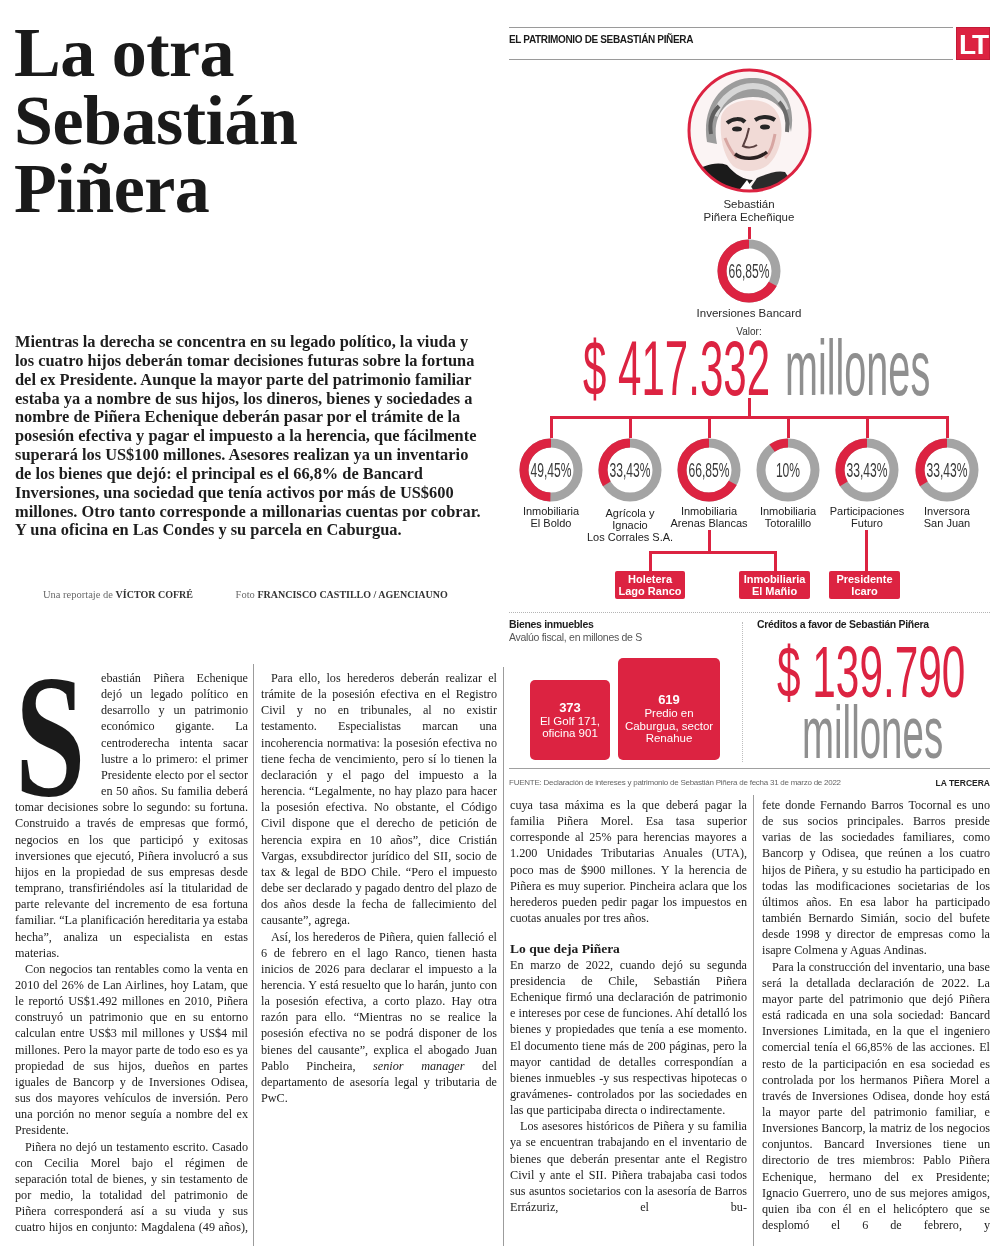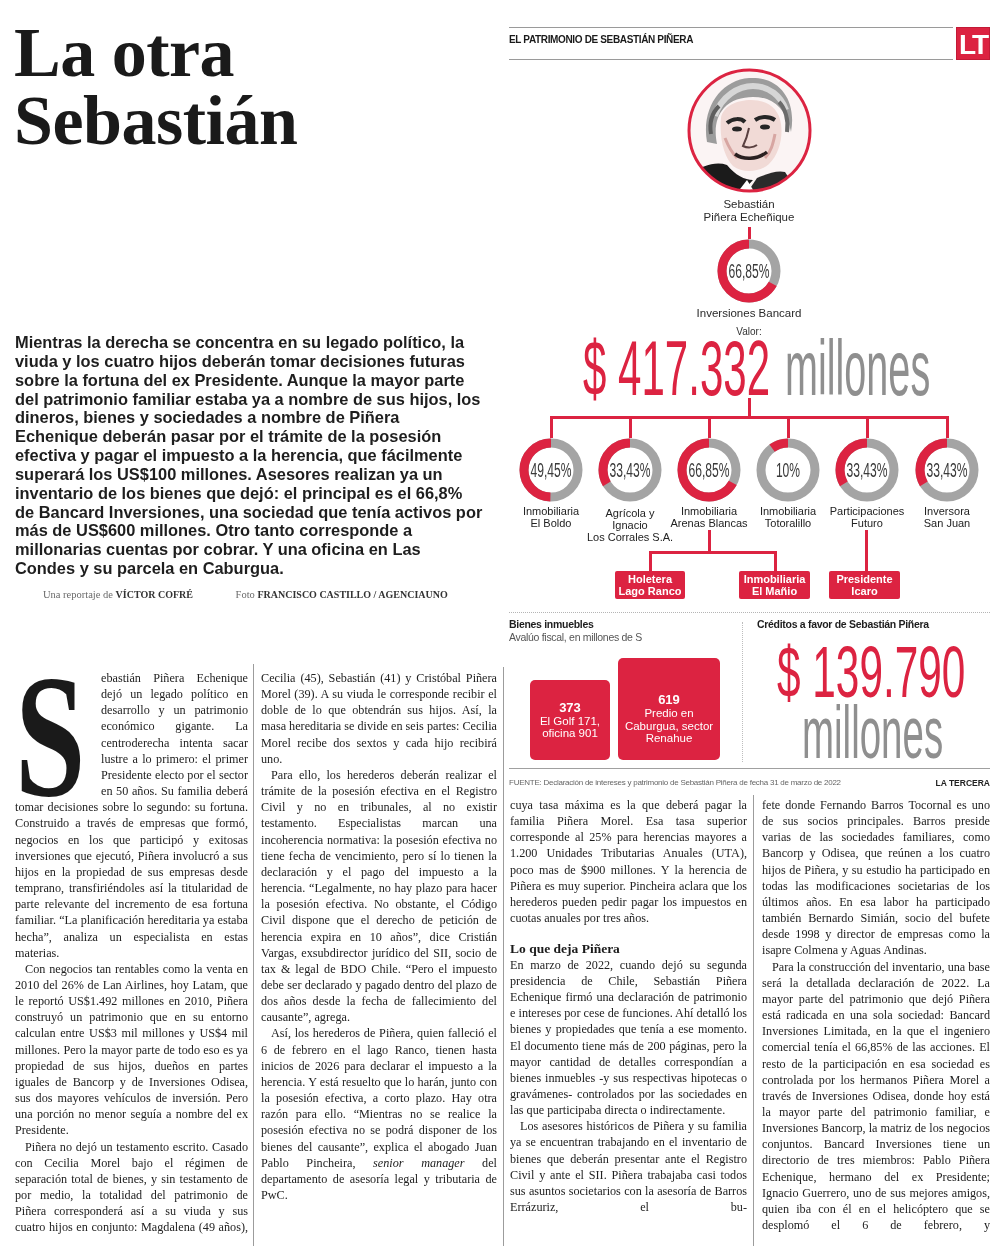--- a/index.html
+++ b/index.html
@@ -76,6 +76,7 @@
 <h1 class="abs headline">
   <div>La otra</div>
   <div>Sebastián</div>
+  <div>Piñera</div>
 </h1>
 
 <p class="abs dek">Mientras la derecha se concentra en su legado político, la viuda y los cuatro hijos deberán tomar decisiones futuras sobre la fortuna del ex Presidente. Aunque la mayor parte del patrimonio familiar estaba ya a nombre de sus hijos, los dineros, bienes y sociedades a nombre de Piñera Echenique deberán pasar por el trámite de la posesión efectiva y pagar el impuesto a la herencia, que fácilmente superará los US$100 millones. Asesores realizan ya un inventario de los bienes que dejó: el principal es el 66,8% de Bancard Inversiones, una sociedad que tenía activos por más de US$600 millones. Otro tanto corresponde a millonarias cuentas por cobrar. Y una oficina en Las Condes y su parcela en Caburgua.</p>

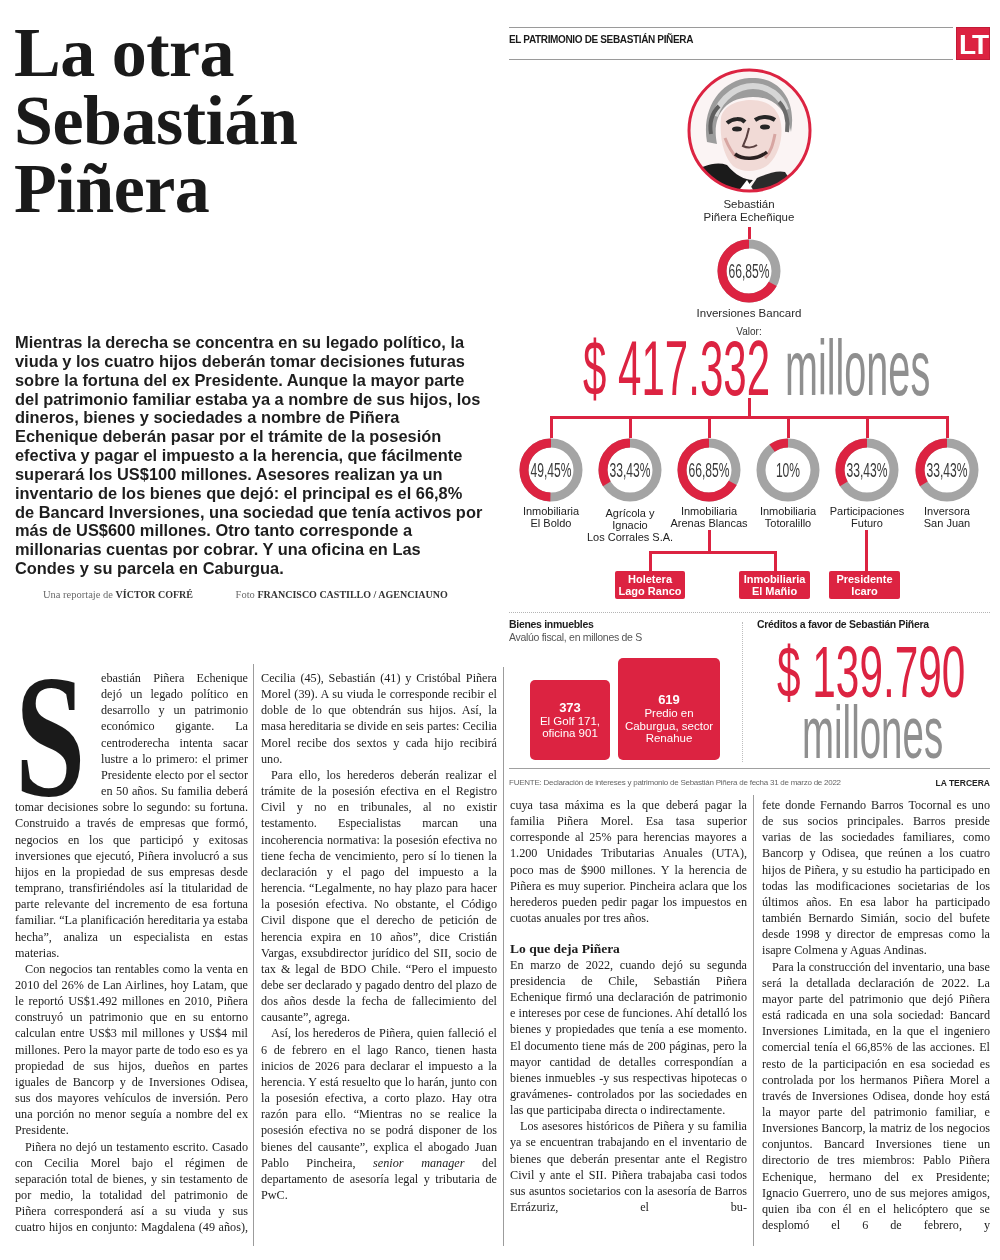--- a/index.html
+++ b/index.html
@@ -12,7 +12,7 @@
   .headline { left:14px; top:19px; font-family:"Liberation Serif", serif; font-weight:bold;
               font-size:70px; line-height:68px; letter-spacing:-0.5px; color:#1a1a1a; }
   .headline div { white-space:nowrap; }
-  .dek { left:15px; top:333px; width:468px; font-family:Liberation Sans, sans-serif; font-weight:bold;
+  .dek { left:15px; top:333px; width:468px; font-family:Liberation Serif, serif; font-weight:bold;
          font-size:16.4px; line-height:18.85px; color:#1e1e1e; }
   .byline { left:15px; top:589px; font-family:"Liberation Serif", serif; font-size:10.5px; line-height:12px;
             color:#444; white-space:nowrap; }

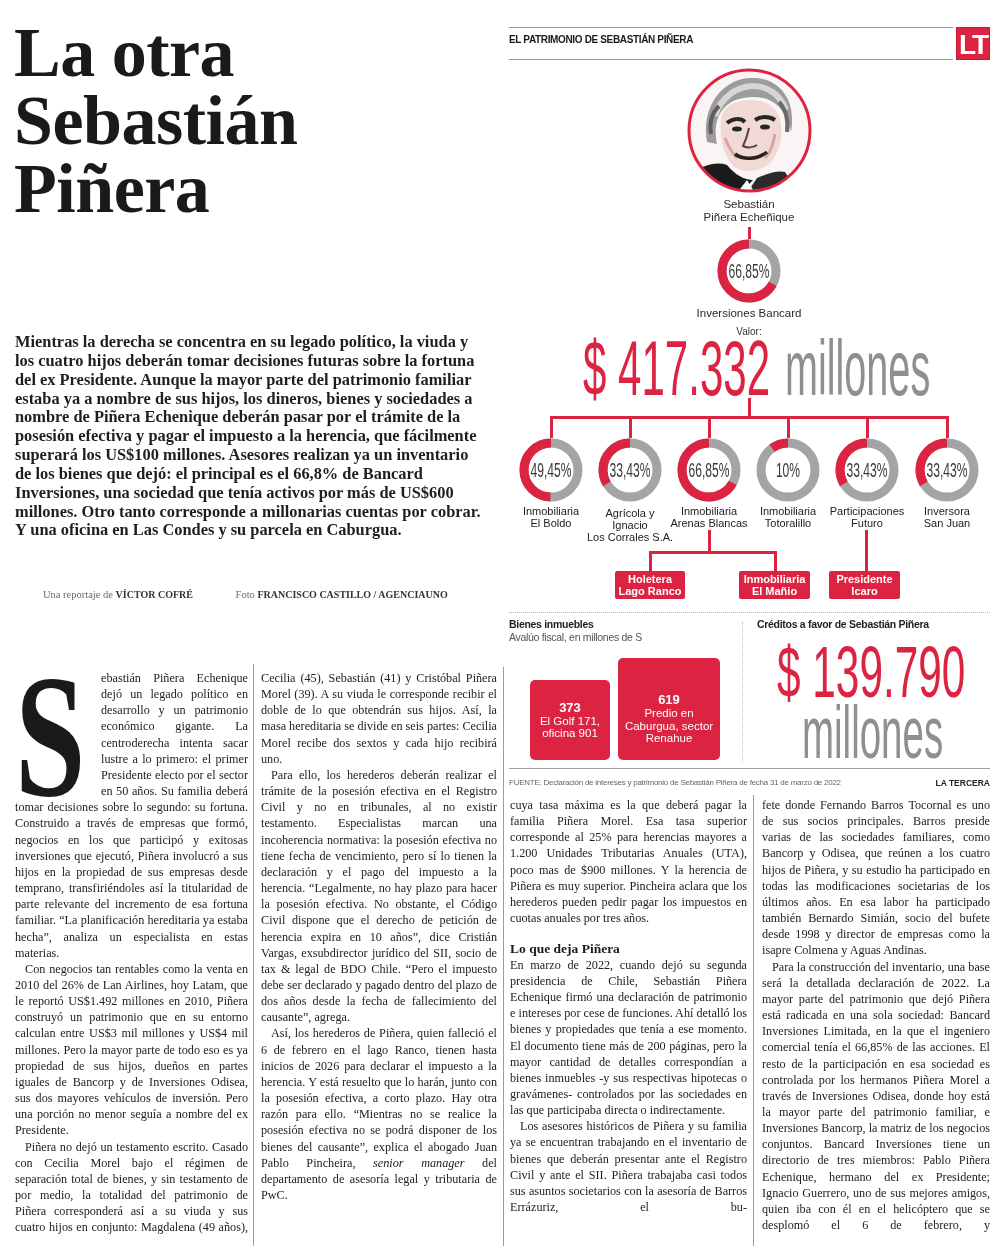--- a/index.html
+++ b/index.html
@@ -278,7 +278,6 @@
 </div>
 
 <div class="col" style="left:261px;top:670px;width:236px;height:566px">
-  <p>Cecilia (45), Sebastián (41) y Cristóbal Piñera Morel (39). A su viuda le corresponde recibir el doble de lo que obtendrán sus hijos. Así, la masa hereditaria se divide en seis partes: Cecilia Morel recibe dos sextos y cada hijo recibirá uno.</p>
   <p class="ind">Para ello, los herederos deberán realizar el trámite de la posesión efectiva en el Registro Civil y no en tribunales, al no existir testamento. Especialistas marcan una incoherencia normativa: la posesión efectiva no tiene fecha de vencimiento, pero sí lo tienen la declaración y el pago del impuesto a la herencia. “Legalmente, no hay plazo para hacer la posesión efectiva. No obstante, el Código Civil dispone que el derecho de petición de herencia expira en 10 años”, dice Cristián Vargas, exsubdirector jurídico del SII, socio de tax &amp; legal de BDO Chile. “Pero el impuesto debe ser declarado y pagado dentro del plazo de dos años desde la fecha de fallecimiento del causante”, agrega.</p>
   <p class="ind"><span>Así, los herederos de Piñera, quien falleció el 6 de febrero en el lago Ranco, tienen hasta inicios de 2026 para declarar el impuesto a la herencia. Y está resuelto que lo harán, junto con la posesión efectiva, a corto plazo. Hay otra razón para ello. “Mientras no se realice la posesión efectiva no se podrá disponer de los bienes del causante”, explica el abogado Juan Pablo Pincheira, </span><em>senior manager</em><span> del departamento de asesoría legal y tributaria de PwC.</span></p>
 </div>

